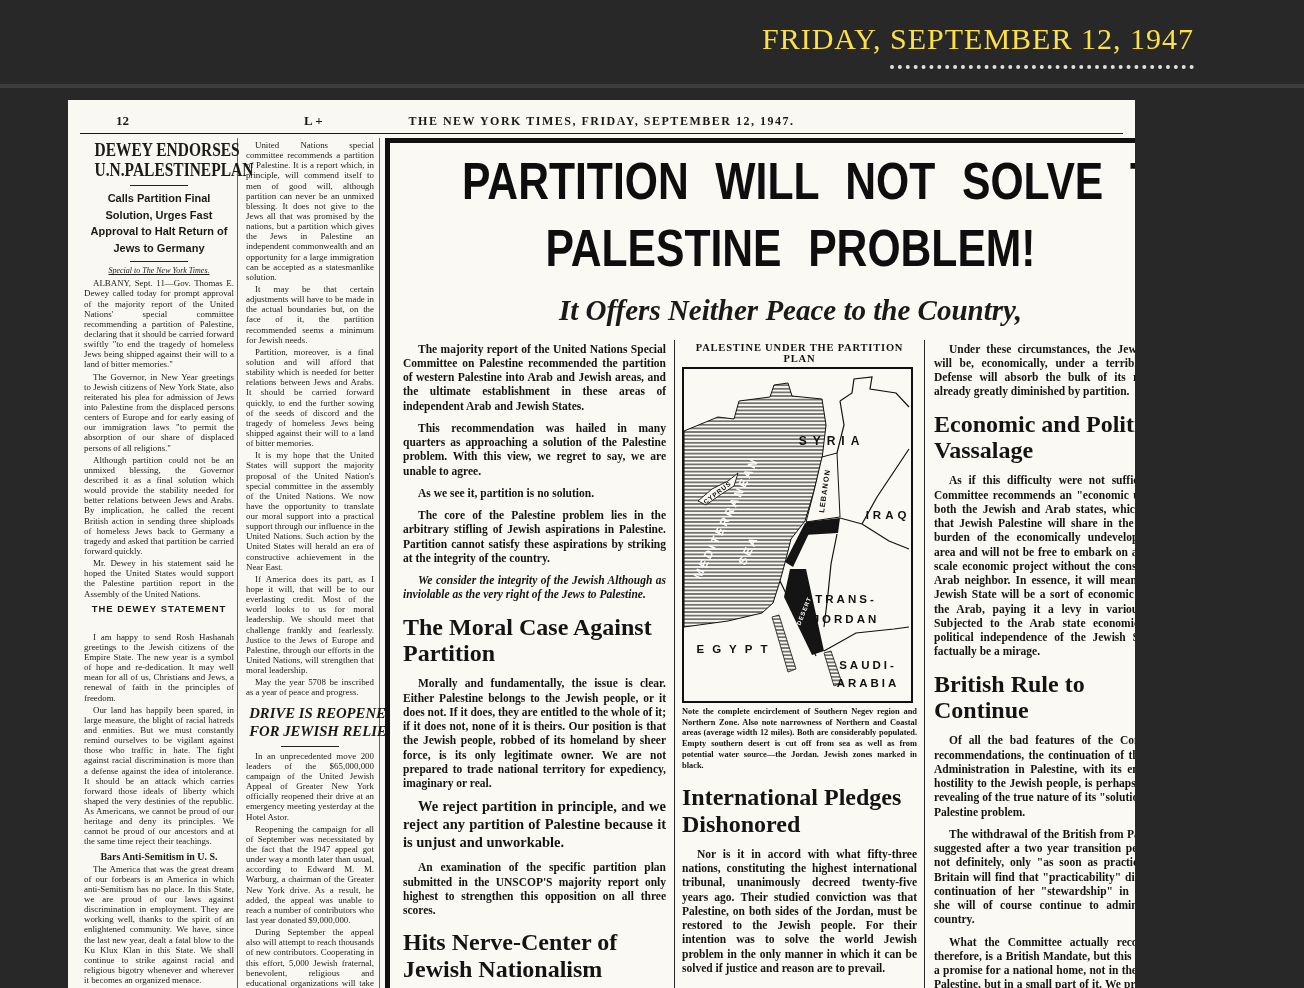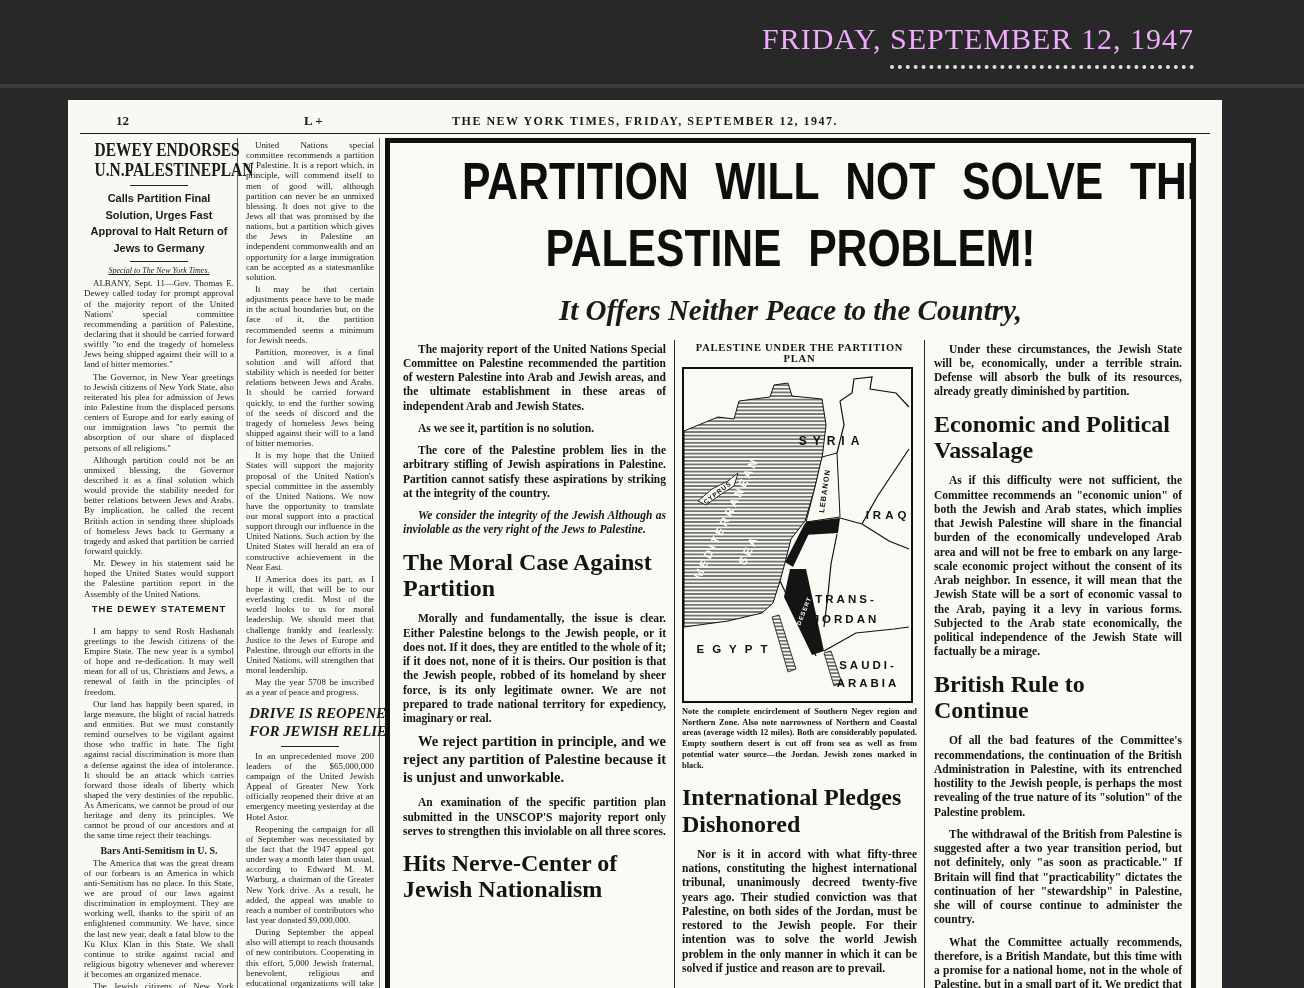--- a/index.html
+++ b/index.html
@@ -18,7 +18,7 @@
   .date {
     position:absolute; left:762px; top:22px;
     font-family:"Liberation Serif", serif;
-    font-size:30px; color:#f0abfc; letter-spacing:1px; white-space:nowrap;
+    font-size:30px; color:#fde047; letter-spacing:1px; white-space:nowrap;
   }
   .date .dotted { display:inline-block; border-bottom:4px dotted #e0e0e0; padding-bottom:9px; }
 

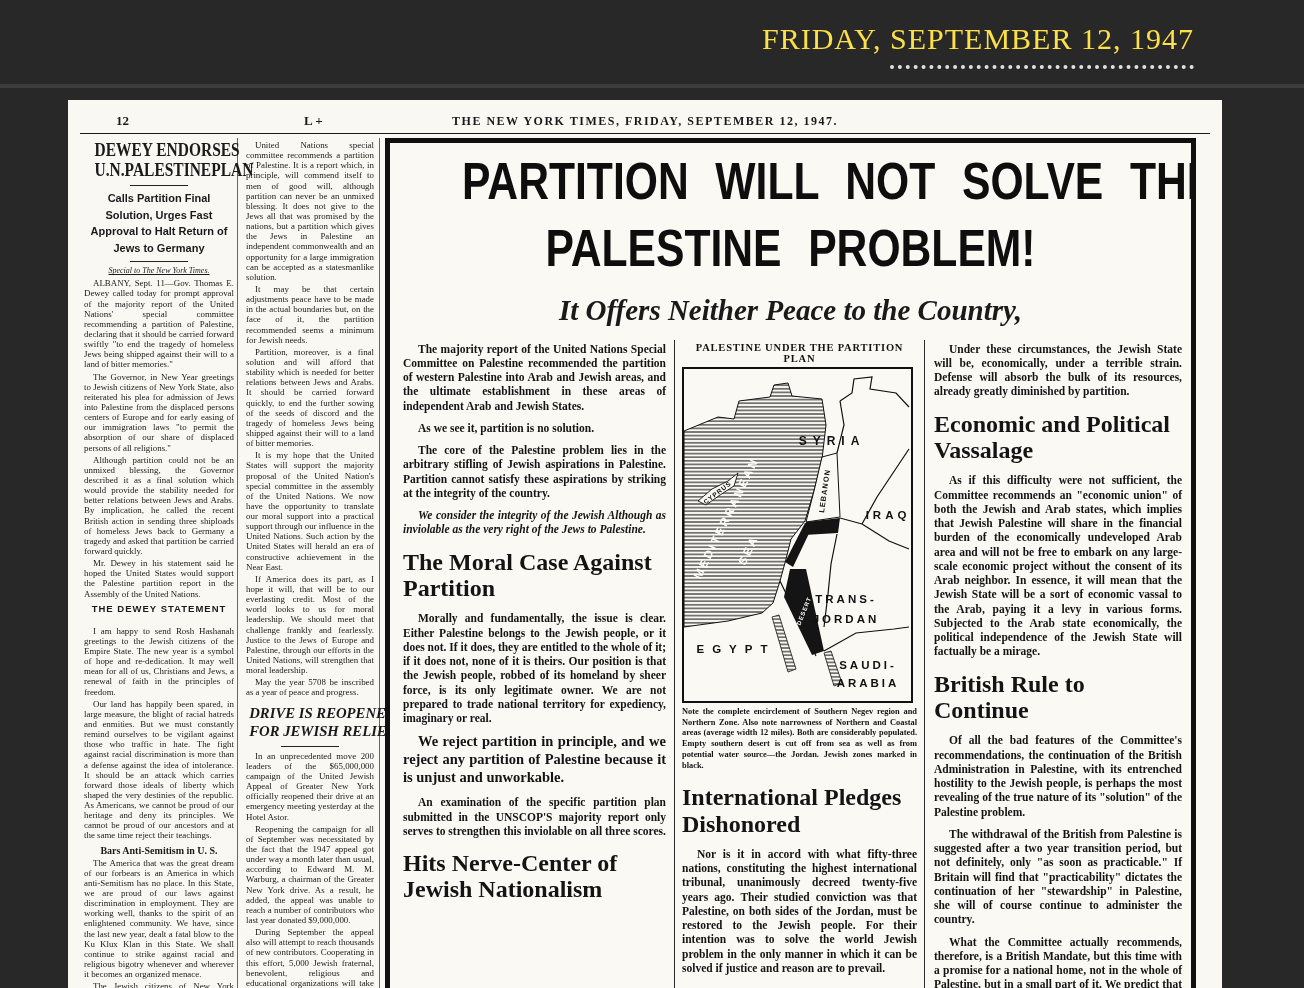--- a/index.html
+++ b/index.html
@@ -24,7 +24,7 @@
 
   
   .page {
-    position:absolute; left:68px; top:100px; width:1154px; height:888px;
+    position:absolute; left:68px; top:100px; width:1067px; height:888px;
     background:#faf8f2; overflow:hidden; color:#1a1a1a;
   }
   .ph-num { position:absolute; left:48px; top:13px; font:bold 13px "Liberation Serif",serif; }

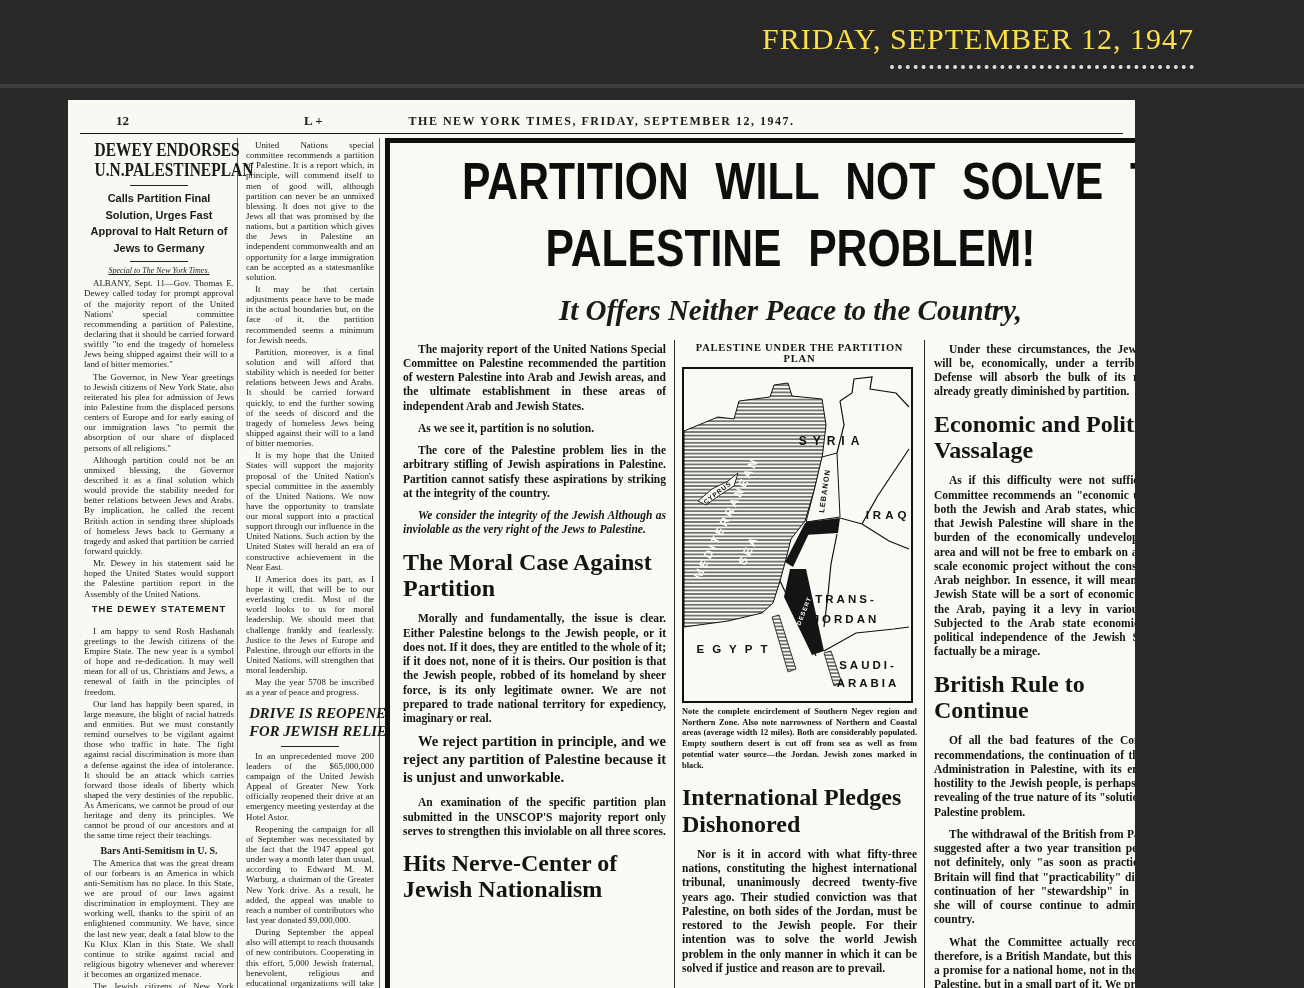--- a/index.html
+++ b/index.html
@@ -123,7 +123,7 @@
   <div class="col col2">
     <div class="np-text">
         <p>United Nations special committee recommends a partition of Palestine. It is a report which, in principle, will commend itself to men of good will, although partition can never be an unmixed blessing. It does not give to the Jews all that was promised by the nations, but a partition which gives the Jews in Palestine an independent commonwealth and an opportunity for a large immigration can be accepted as a statesmanlike solution.</p>
-        <p>It may be that certain adjustments peace have to be made in the actual boundaries but, on the face of it, the partition recommended seems a minimum for Jewish needs.</p>
+        <p>It may be that certain adjustments will have to be made in the actual boundaries but, on the face of it, the partition recommended seems a minimum for Jewish needs.</p>
         <p>Partition, moreover, is a final solution and will afford that stability which is needed for better relations between Jews and Arabs. It should be carried forward quickly, to end the further sowing of the seeds of discord and the tragedy of homeless Jews being shipped against their will to a land of bitter memories.</p>
         <p>It is my hope that the United States will support the majority proposal of the United Nation's special committee in the assembly of the United Nations. We now have the opportunity to translate our moral support into a practical support through our influence in the United Nations. Such action by the United States will herald an era of constructive achievement in the Near East.</p>
         <p>If America does its part, as I hope it will, that will be to our everlasting credit. Most of the world looks to us for moral leadership. We should meet that challenge frankly and fearlessly. Justice to the Jews of Europe and Palestine, through our efforts in the United Nations, will strengthen that moral leadership.</p>

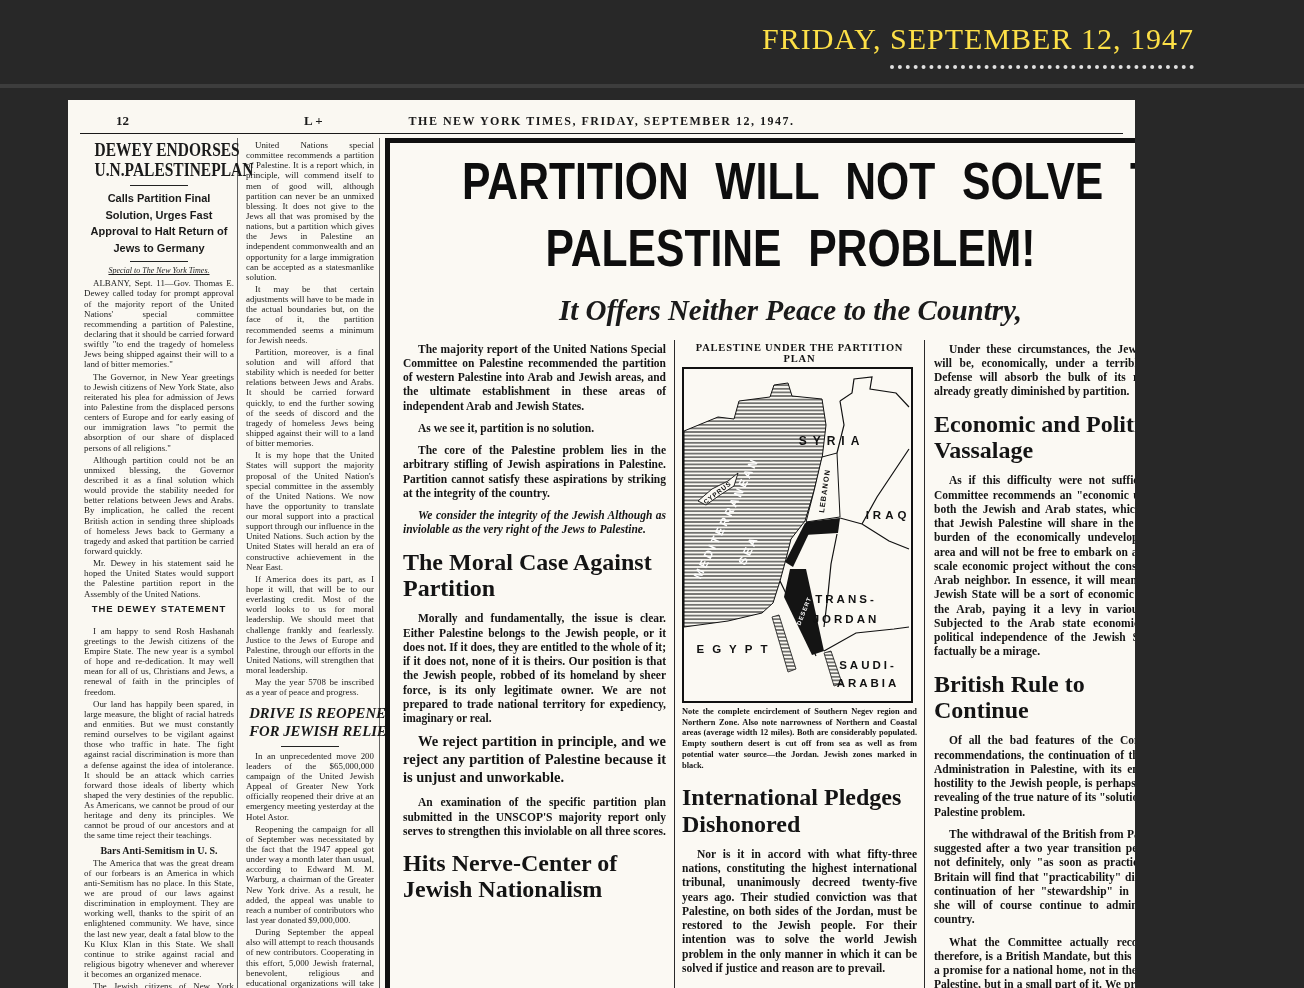--- a/index.html
+++ b/index.html
@@ -154,6 +154,7 @@
       <div class="ad-col ac-left">
         <div>
             <p>The majority report of the United Nations Special Committee on Palestine recommended the partition of western Palestine into Arab and Jewish areas, and the ultimate establishment in these areas of independent Arab and Jewish States.</p>
+            <p>This recommendation was hailed in many quarters as approaching a solution of the Palestine problem. With this view, we regret to say, we are unable to agree.</p>
             <p>As we see it, partition is no solution.</p>
             <p>The core of the Palestine problem lies in the arbitrary stifling of Jewish aspirations in Palestine. Partition cannot satisfy these aspirations by striking at the integrity of the country.</p>
           </div>

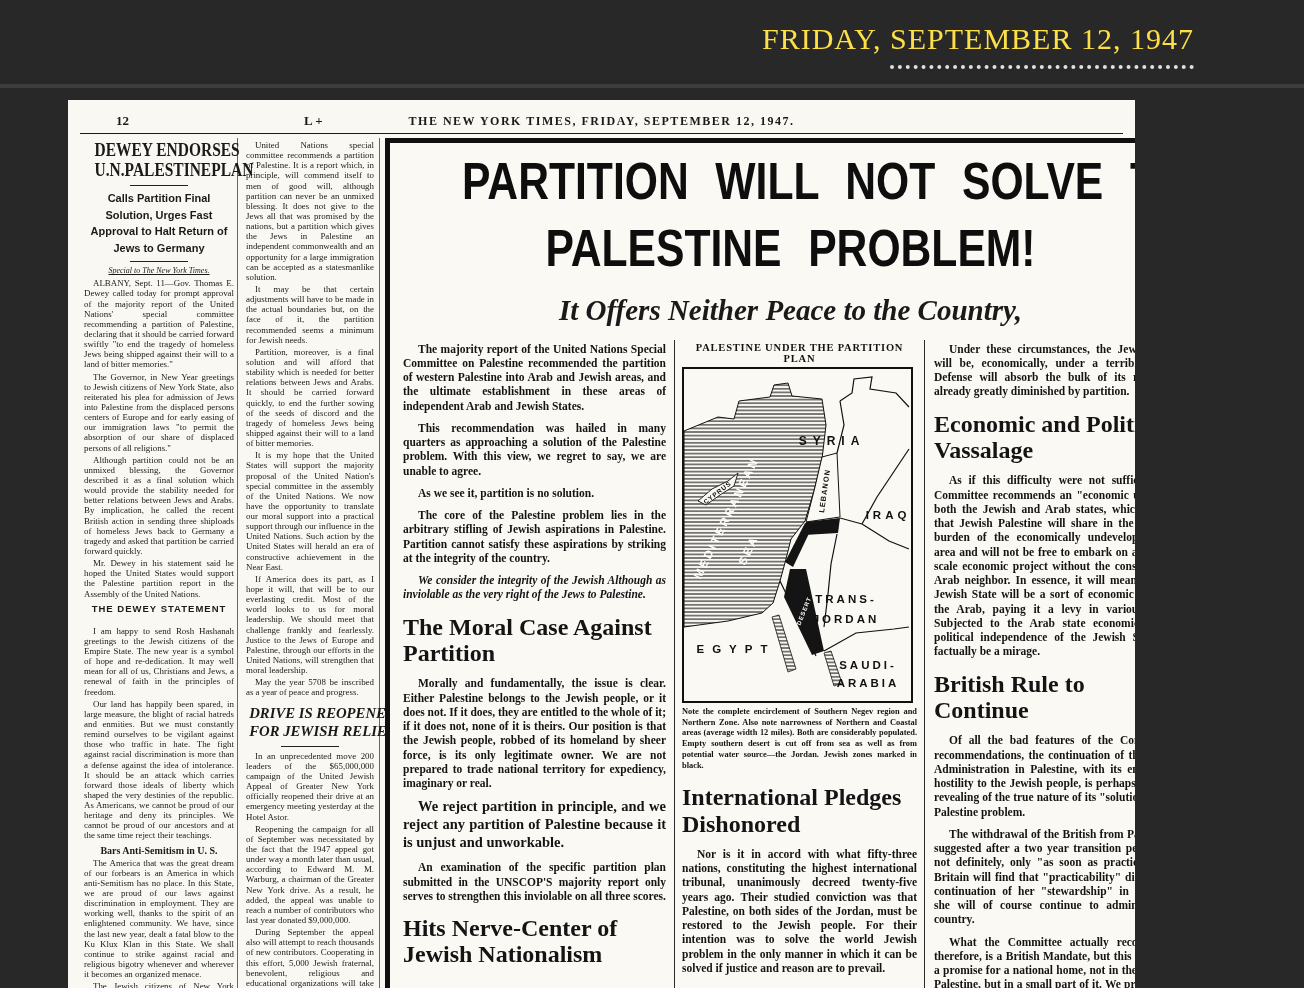--- a/index.html
+++ b/index.html
@@ -48,7 +48,7 @@
   .np-deck { font:bold 11px "Liberation Sans",sans-serif; text-align:center; line-height:1.5; margin:2px 0 4px; }
   .np-credit { font:italic 8px "Liberation Serif",serif; text-align:center; margin:3px 0 3px;text-decoration:underline; }
   .np-text p { font-size:8.9px; line-height:1.14; text-align:justify; text-indent:9px; margin:0 0 2px; }
-  .np-sub  { font:bold 9.5px "Liberation Sans",sans-serif; text-align:center; letter-spacing:1px; margin:4px 0 12px; }
+  .np-sub  { font:bold 9.5px "Liberation Sans",sans-serif; text-align:center; letter-spacing:1px; margin:4px 0 18px; }
   .np-sub2 { font:bold 10px "Liberation Serif",serif; text-align:center; margin:4px 0 2px; }
   .np-h2 { font:bold italic 15.5px "Liberation Serif",serif; text-align:center; line-height:1.2;
            white-space:nowrap; transform:scaleX(0.95); transform-origin:center top; }

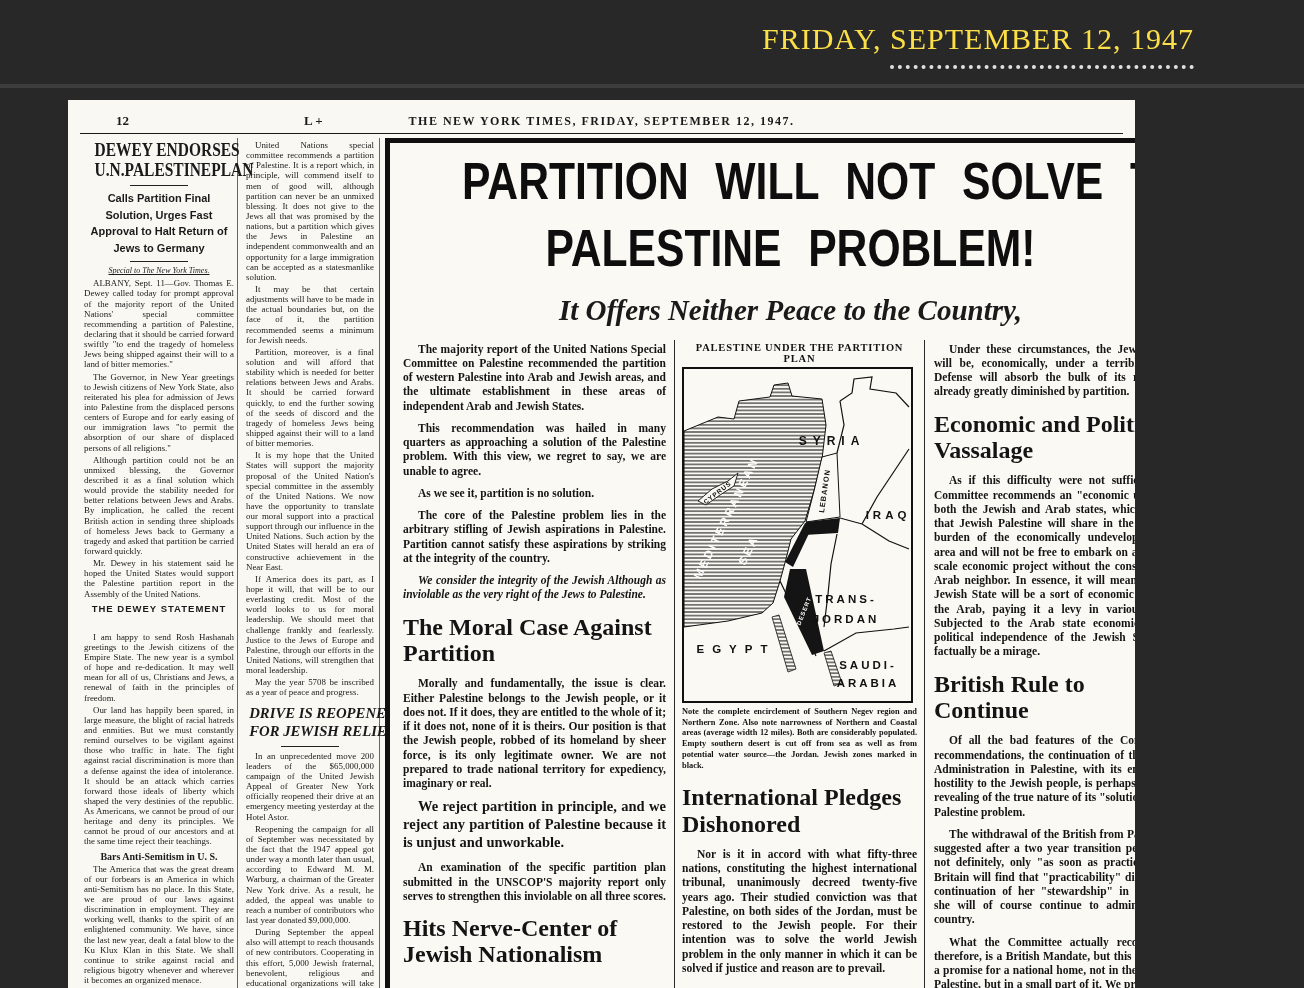--- a/index.html
+++ b/index.html
@@ -165,7 +165,7 @@
           </div>
         <p class="reject">We reject partition in principle, and we reject any partition of Palestine because it is unjust and unworkable.</p>
         <div>
-            <p>An examination of the specific partition plan submitted in the UNSCOP'S majority report only serves to strengthen this inviolable on all three scores.</p>
+            <p>An examination of the specific partition plan submitted in the UNSCOP'S majority report only highest to strengthen this opposition on all three scores.</p>
           </div>
         <div class="ad-sech">Hits Nerve-Center of Jewish Nationalism</div>
 

